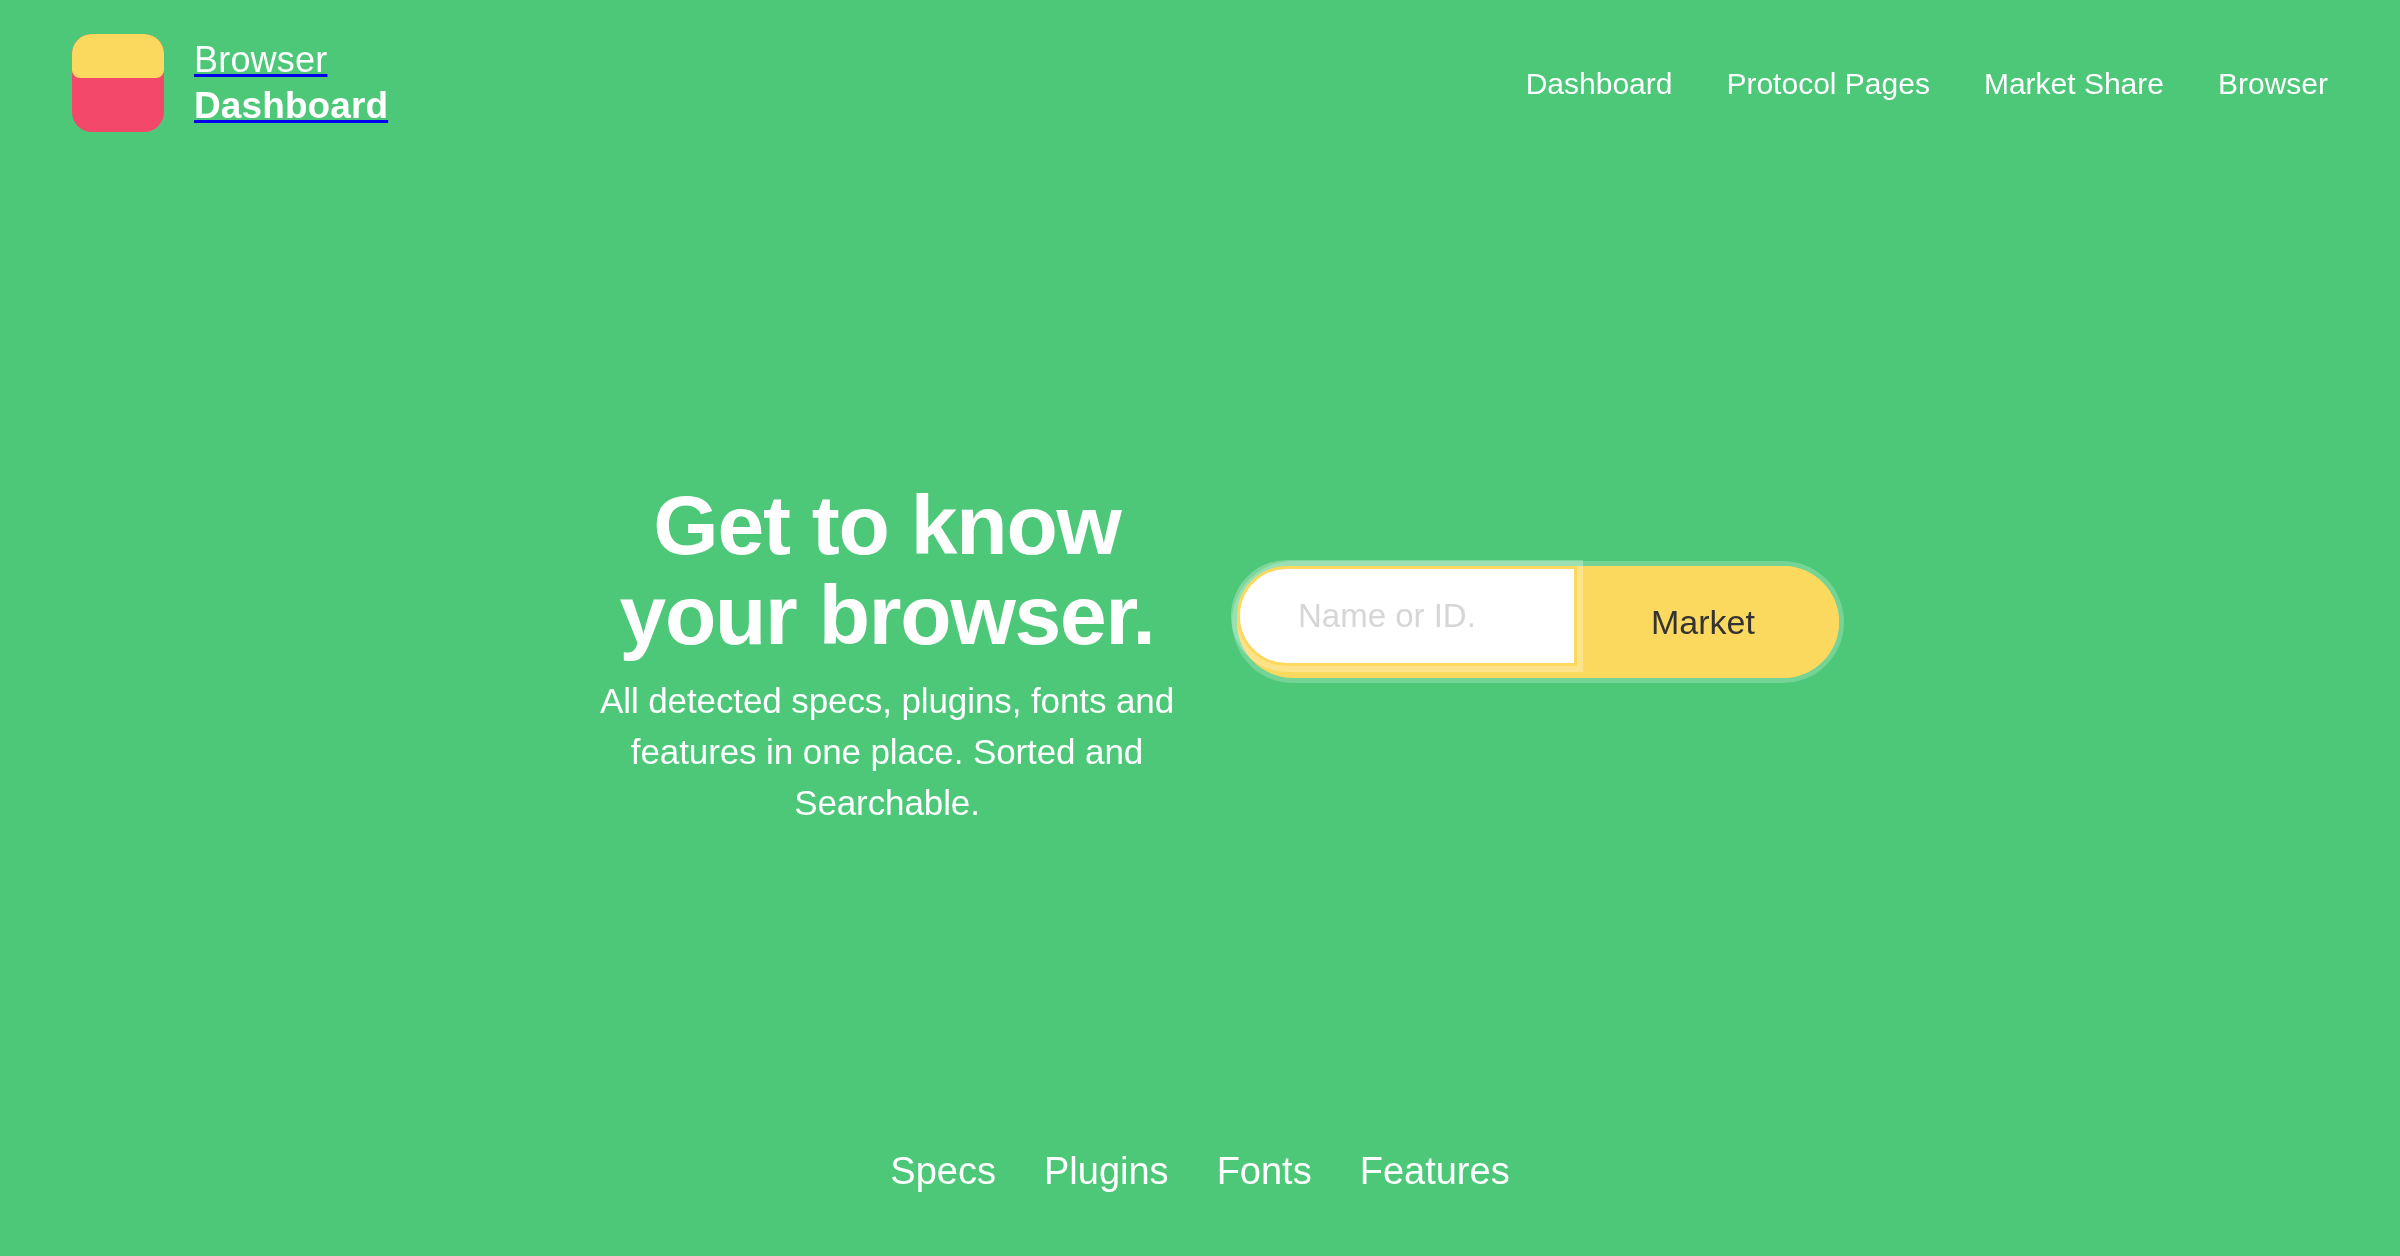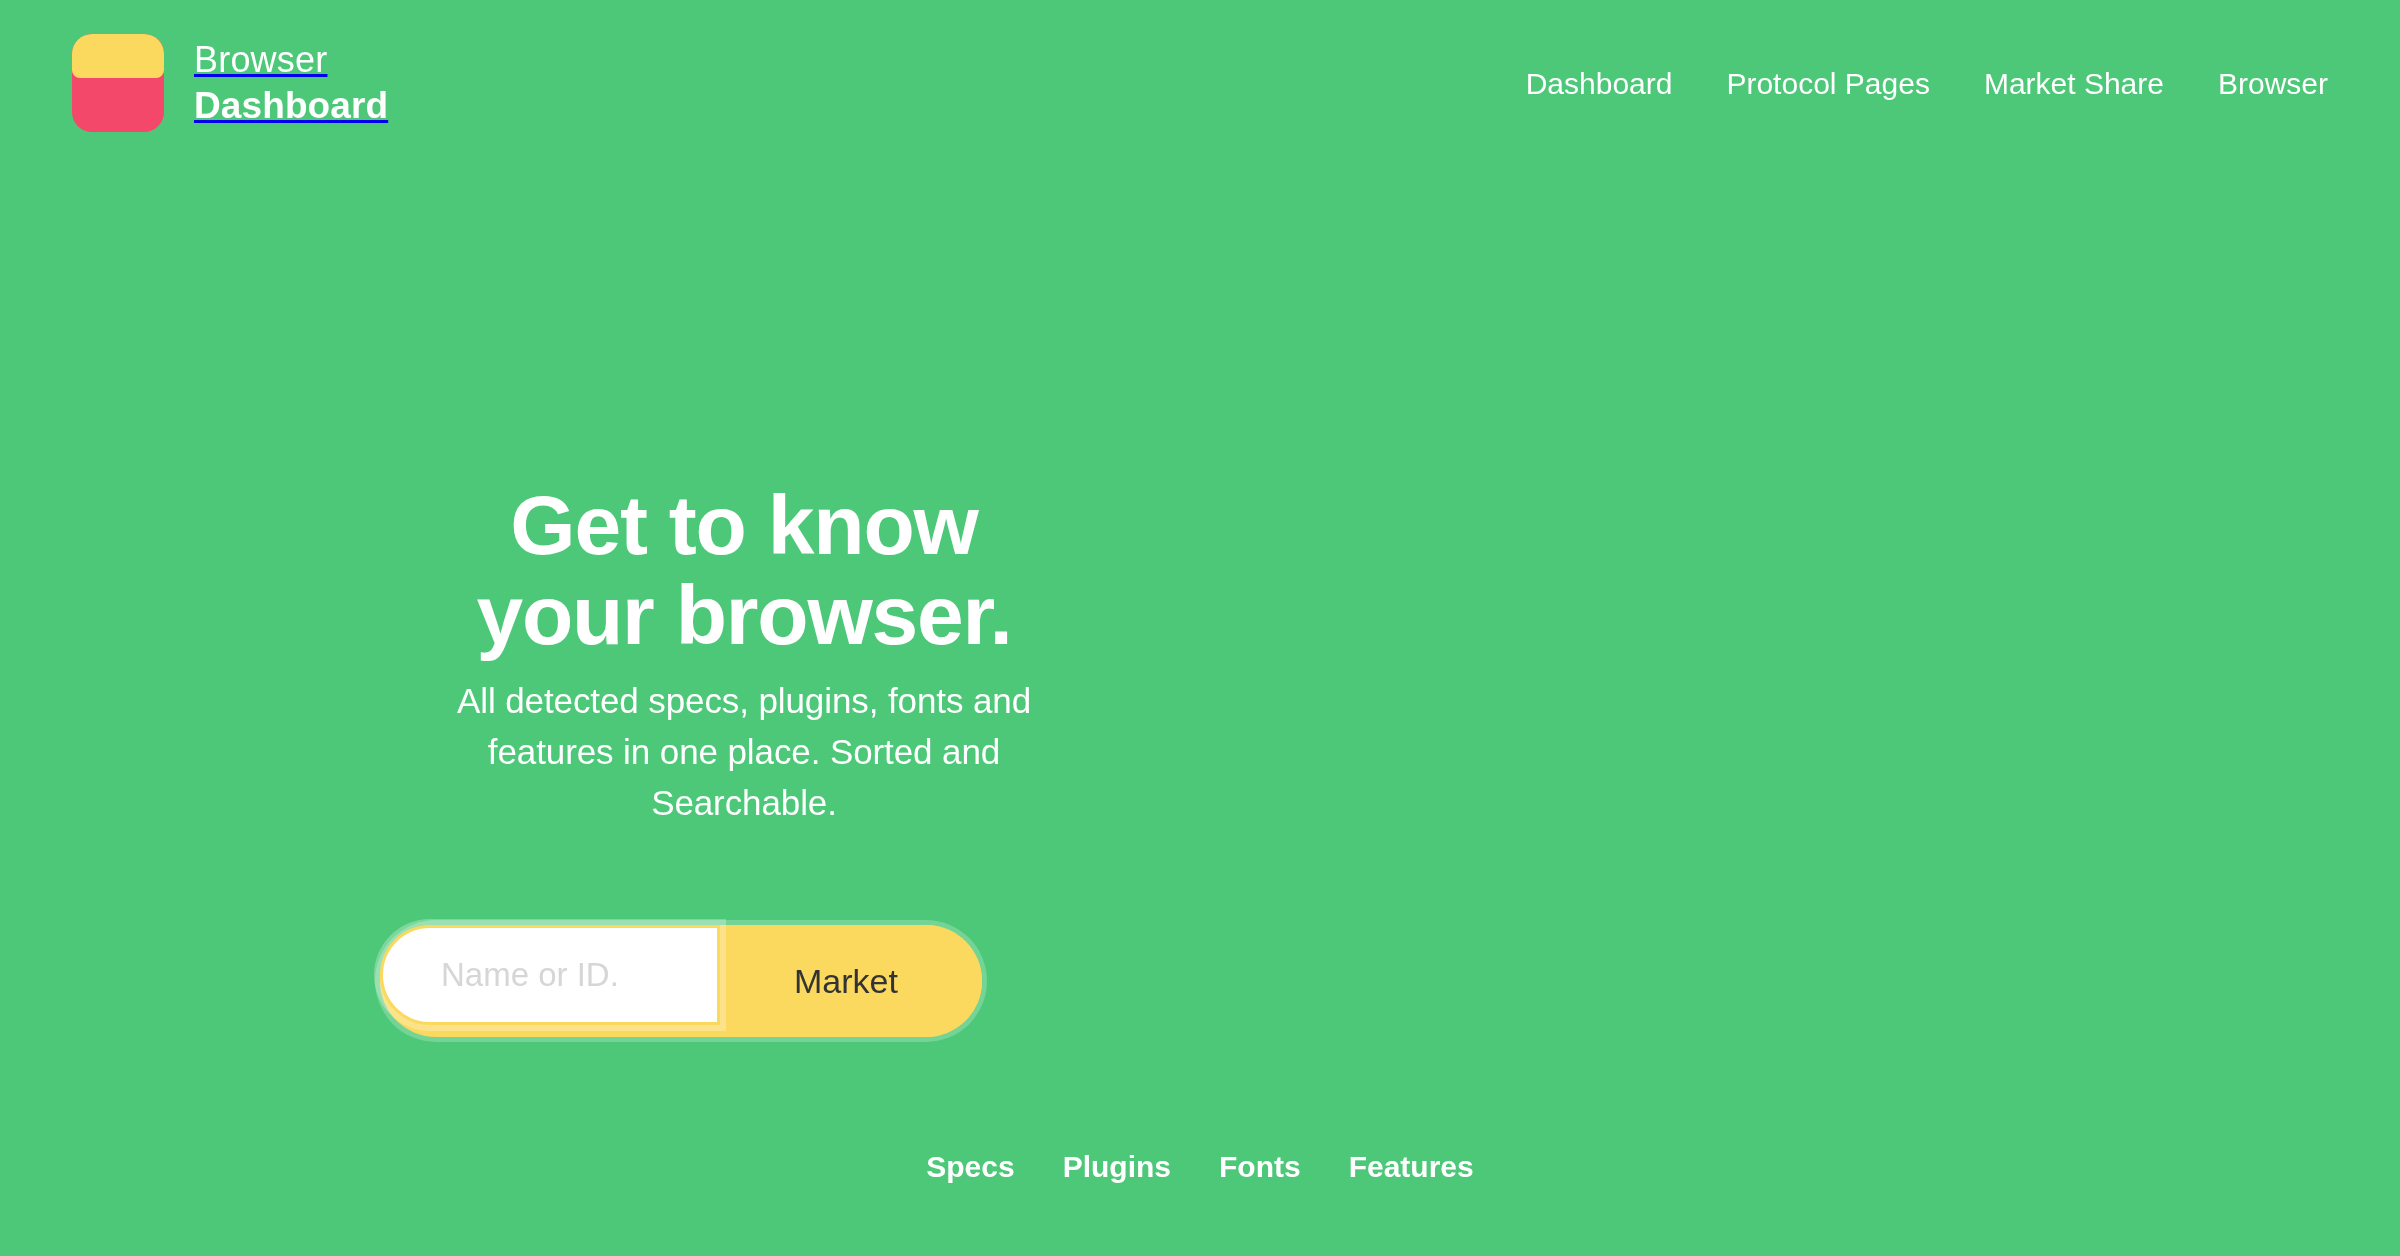--- a/index.html
+++ b/index.html
@@ -122,7 +122,6 @@
     display: flex;
     align-items: flex-start;
     justify-content: center;
-    flex-direction: column;
   }
 
   .hero-copy {

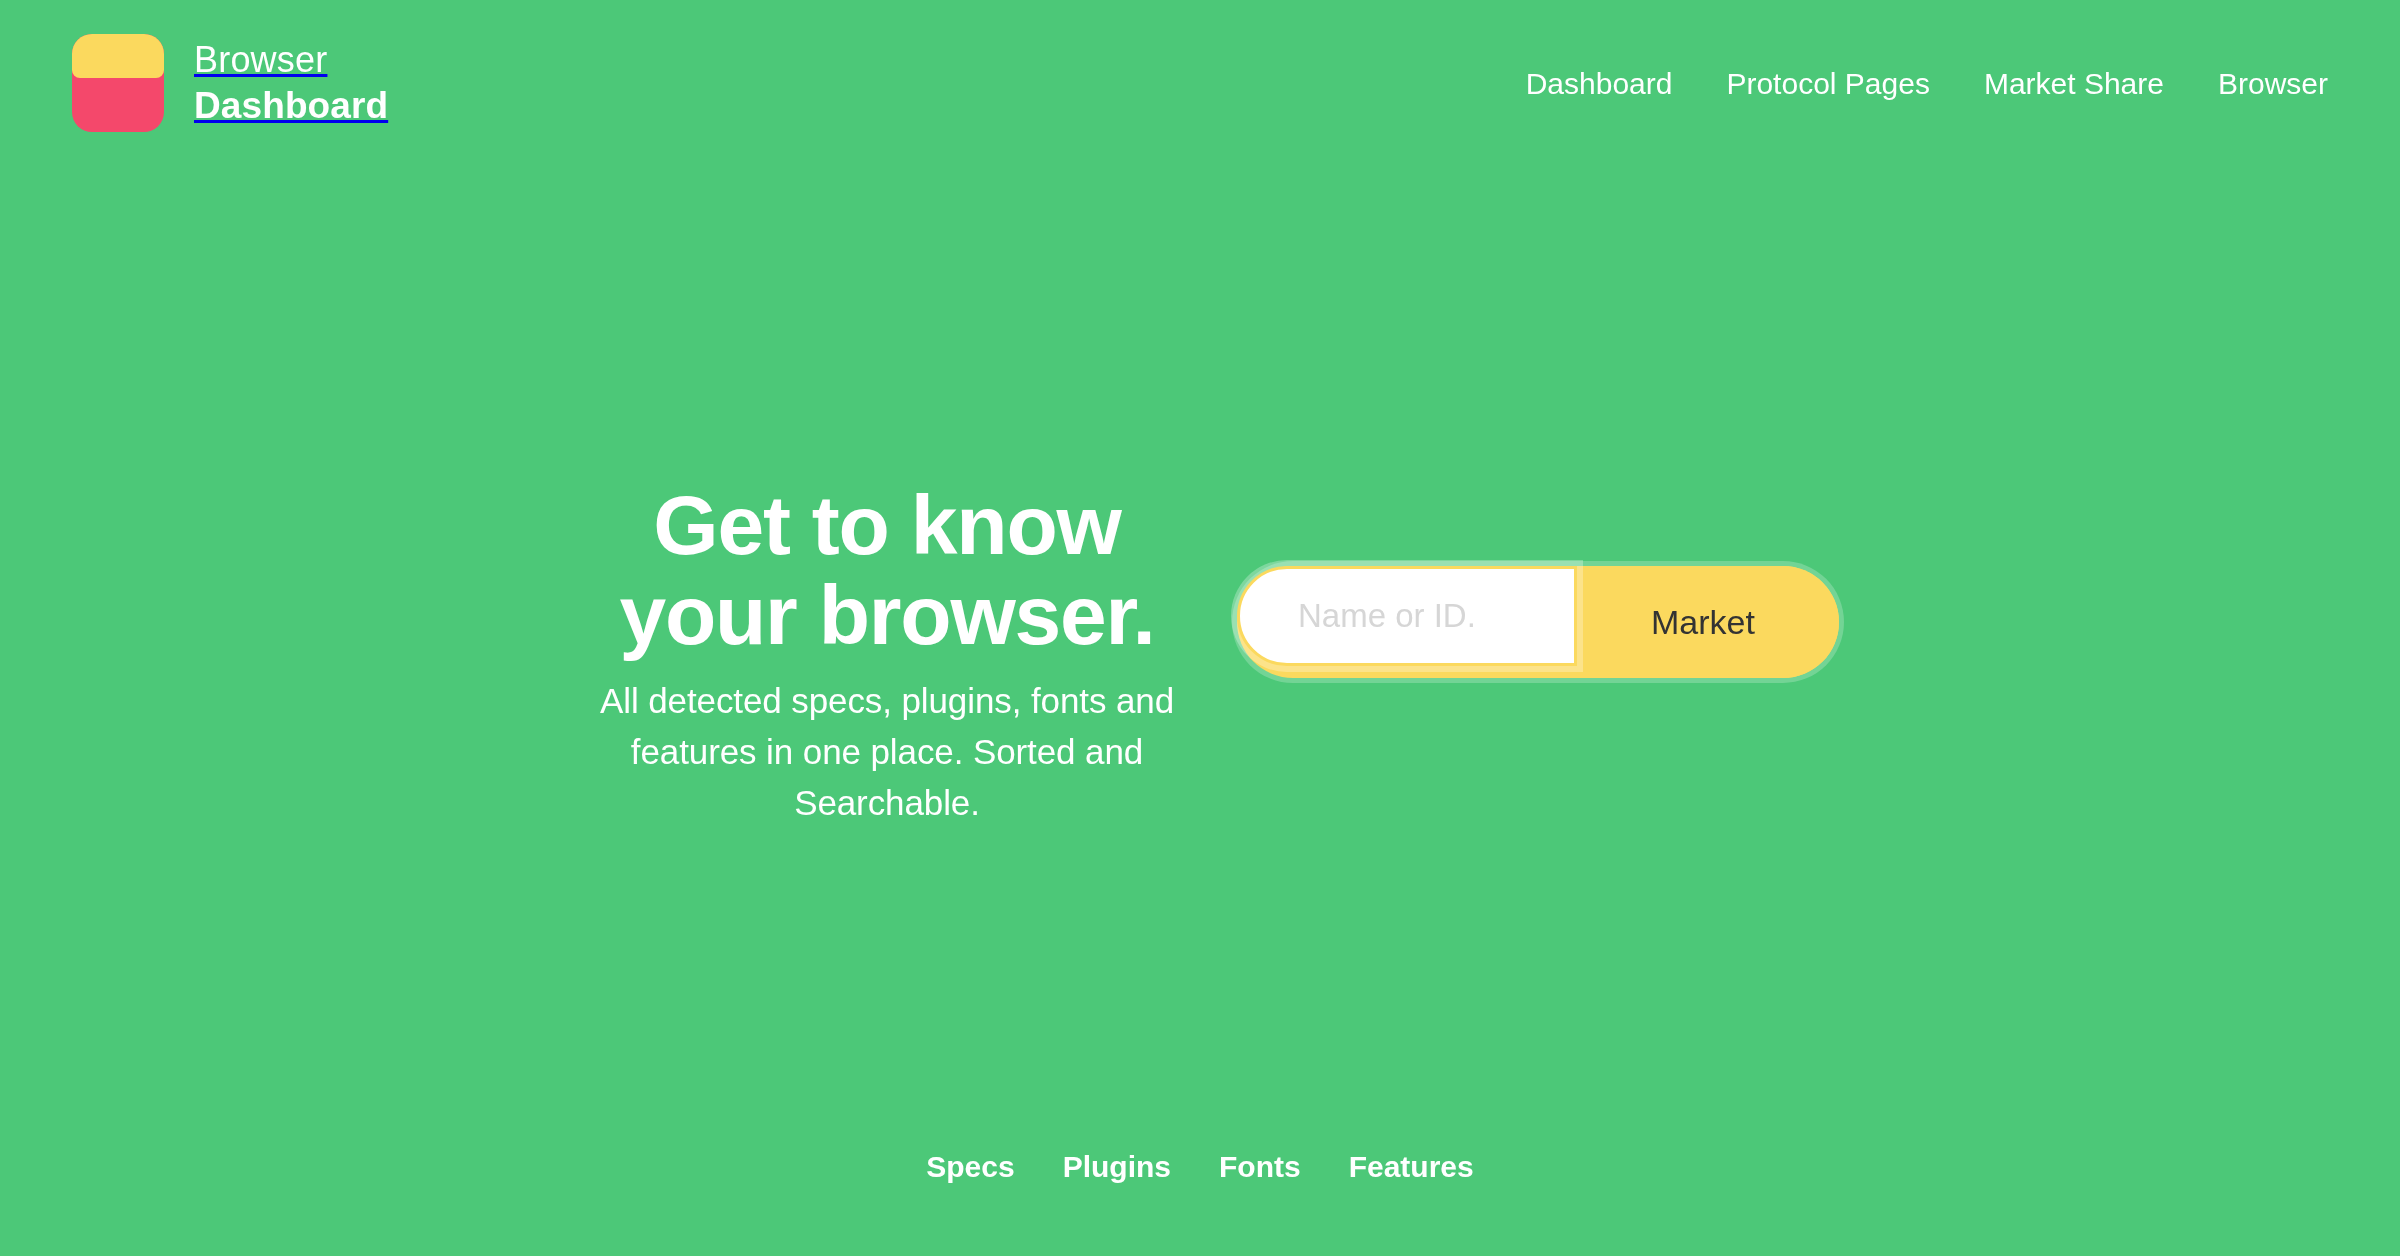--- a/index.html
+++ b/index.html
@@ -222,8 +222,8 @@
   }
   .footer-link {
     color: #ffffff;
-    font-size: 30px;
-    font-weight: 700;
+    font-size: 38px;
+    font-weight: 400;
     text-decoration: none;
     padding: 6px 24px;
     white-space: nowrap;

